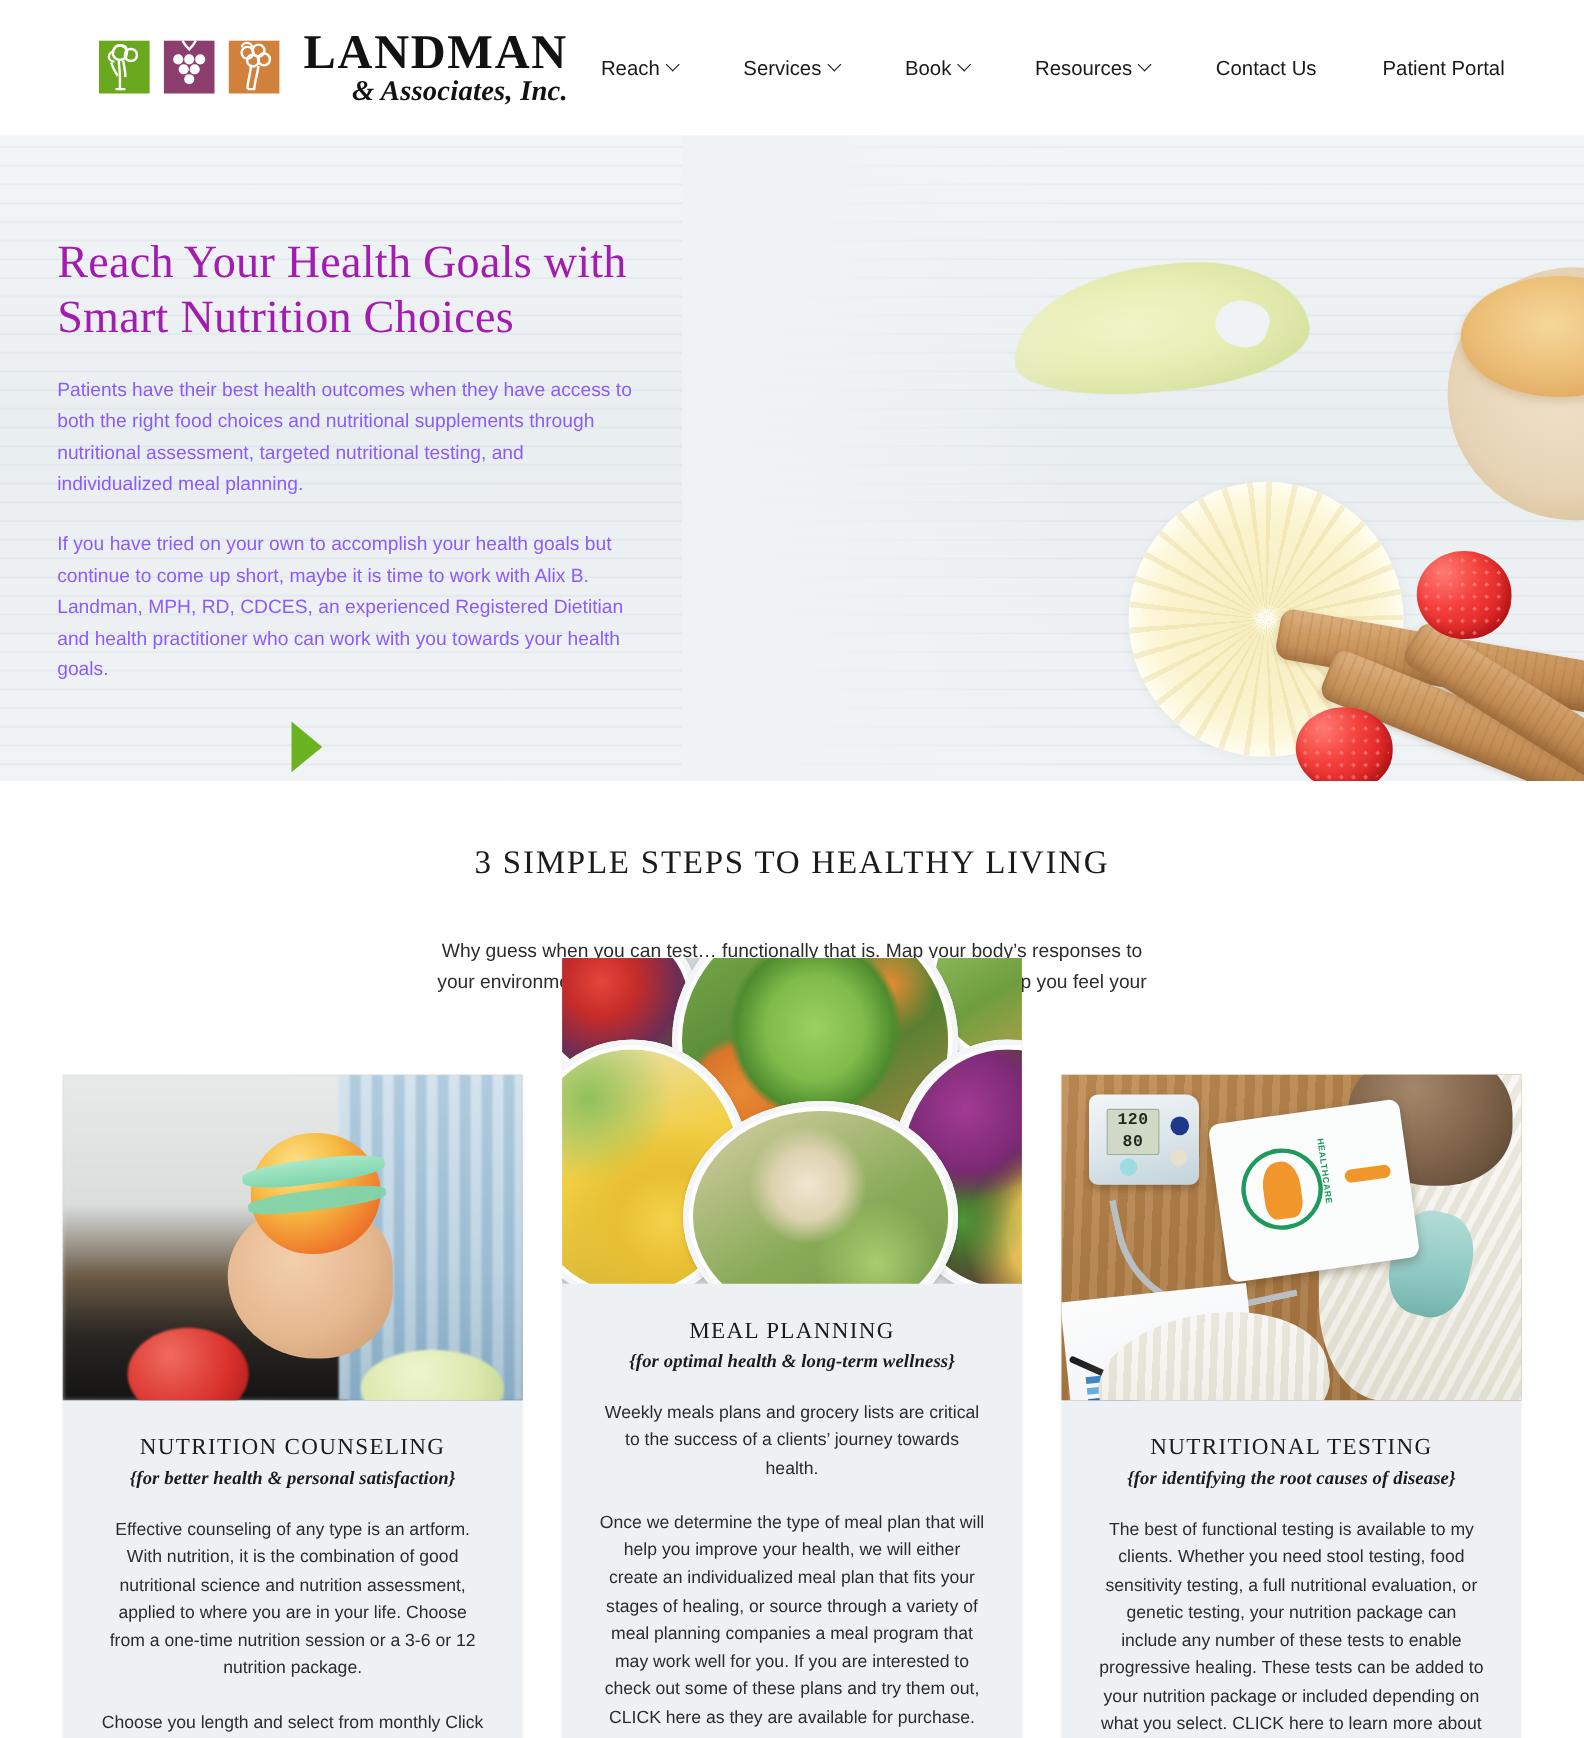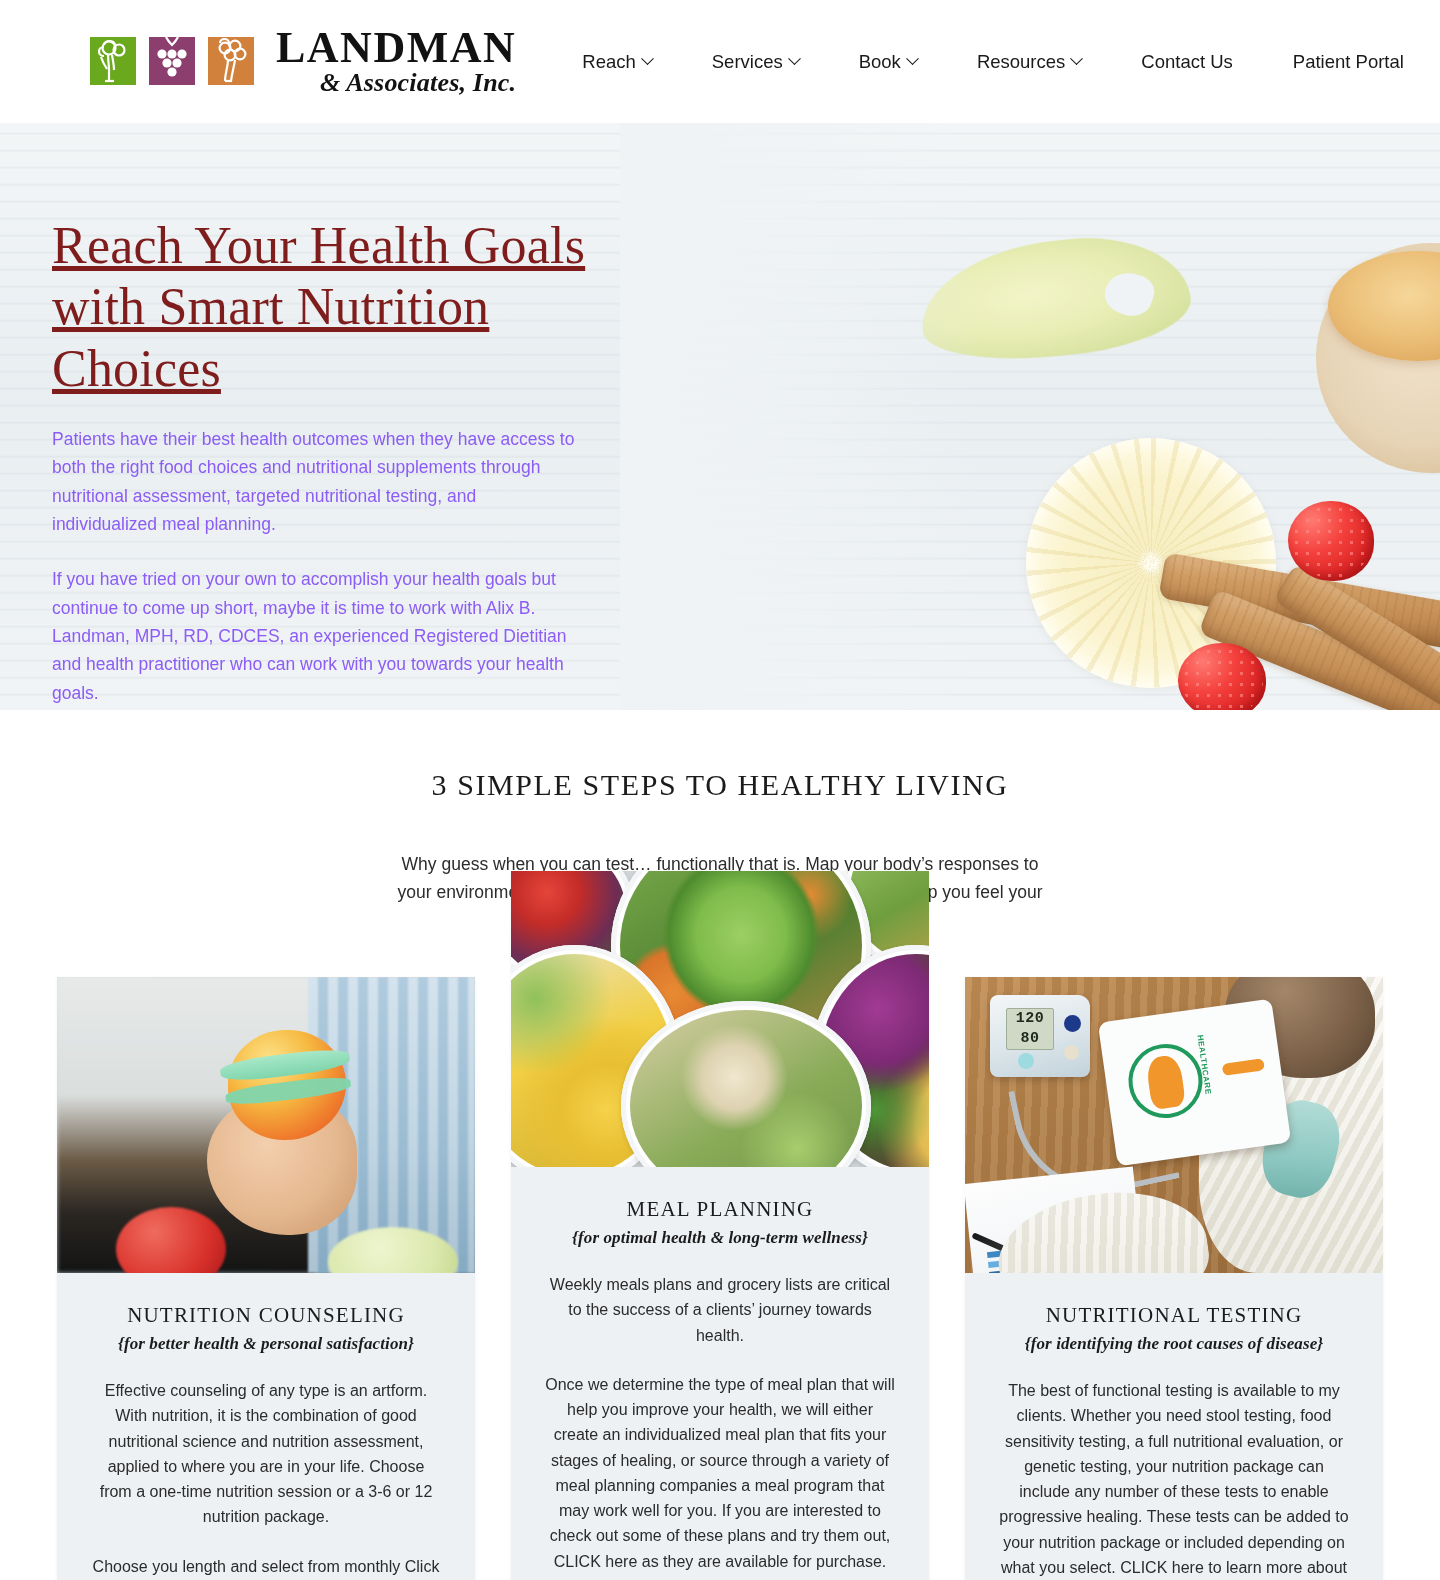--- a/index.html
+++ b/index.html
@@ -22,7 +22,6 @@
     padding: 0 0 0 88px;
     position: relative;
     z-index: 10;
-    gap: 36px;
   }
 
   .brand { display: flex; align-items: center; gap: 14px; }

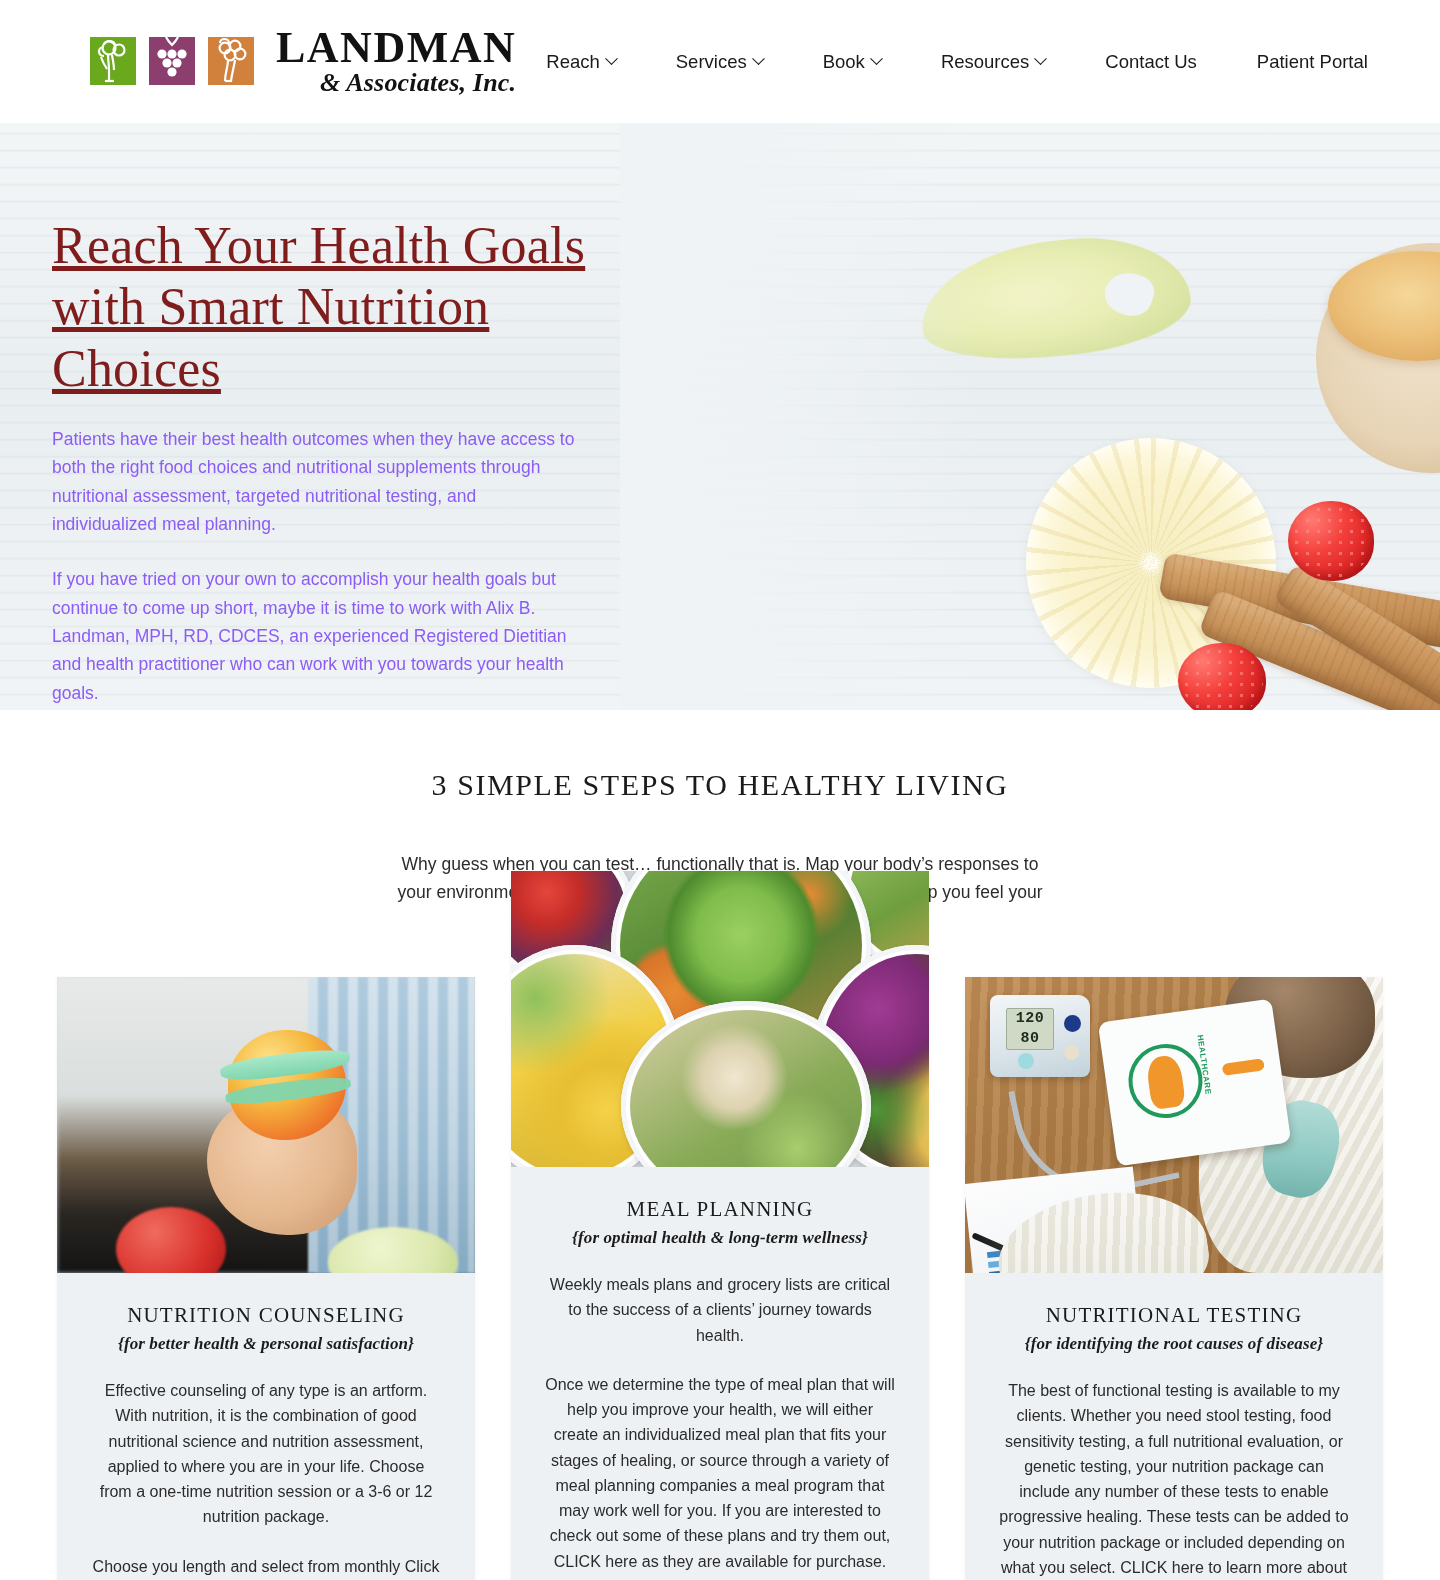--- a/index.html
+++ b/index.html
@@ -222,12 +222,11 @@
   .hero-title {
     font-family: "Liberation Serif", serif;
     font-weight: 400;
-    font-size: 52px;
+    font-size: 42px;
     line-height: 1.18;
-    color: #7f1d1d;
+    color: #a21caf;
     letter-spacing: 0.2px;
     max-width: 540px;
-    text-decoration: underline;
   }
   .hero-p {
     font-size: 17.5px;

